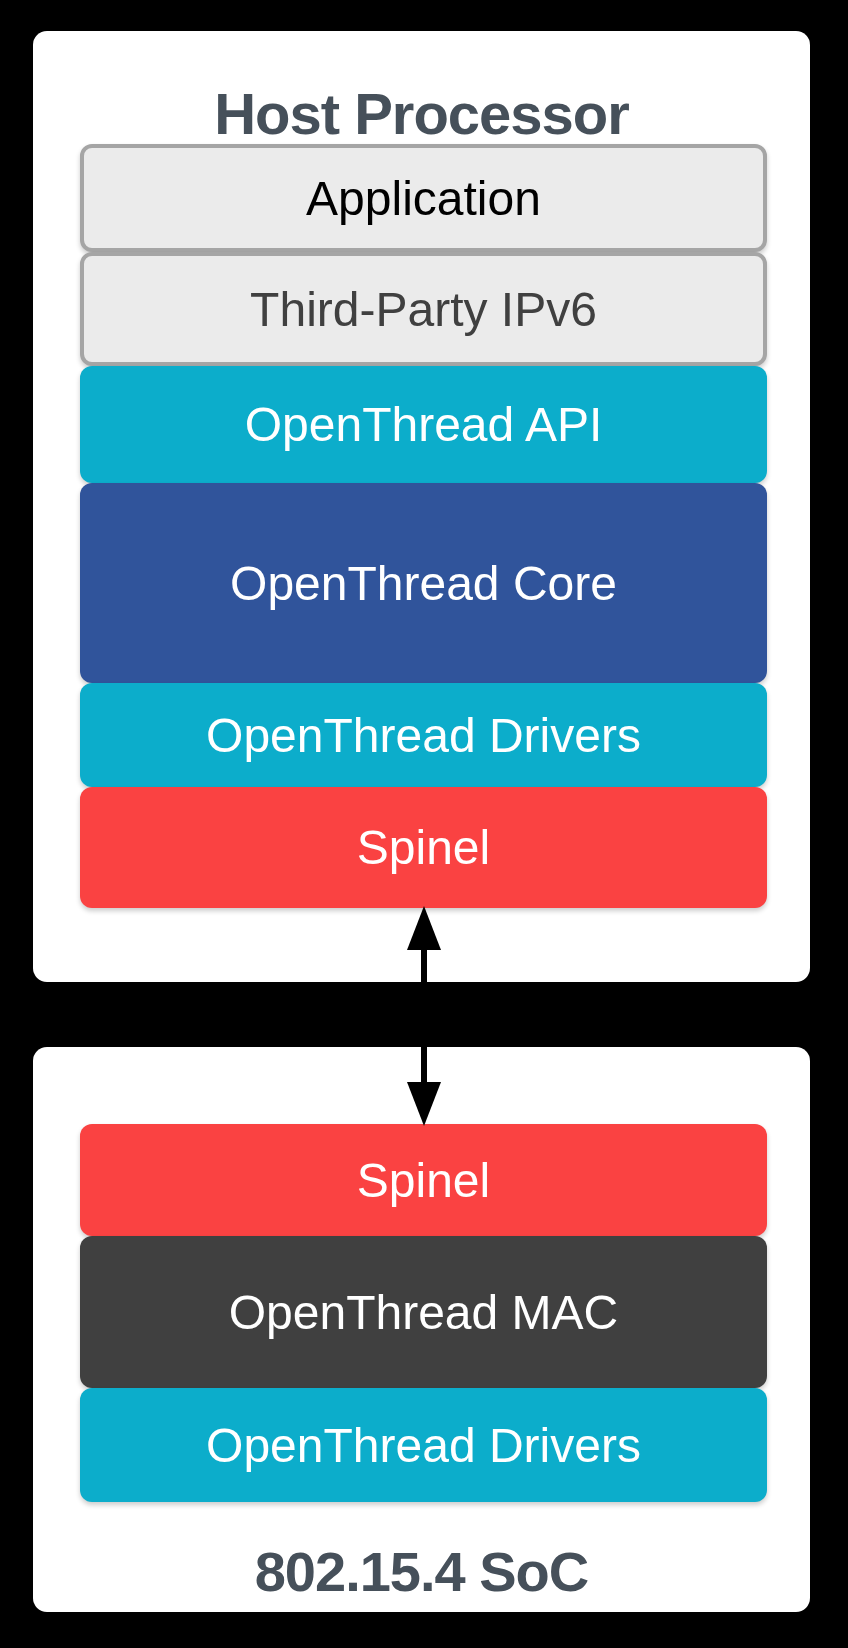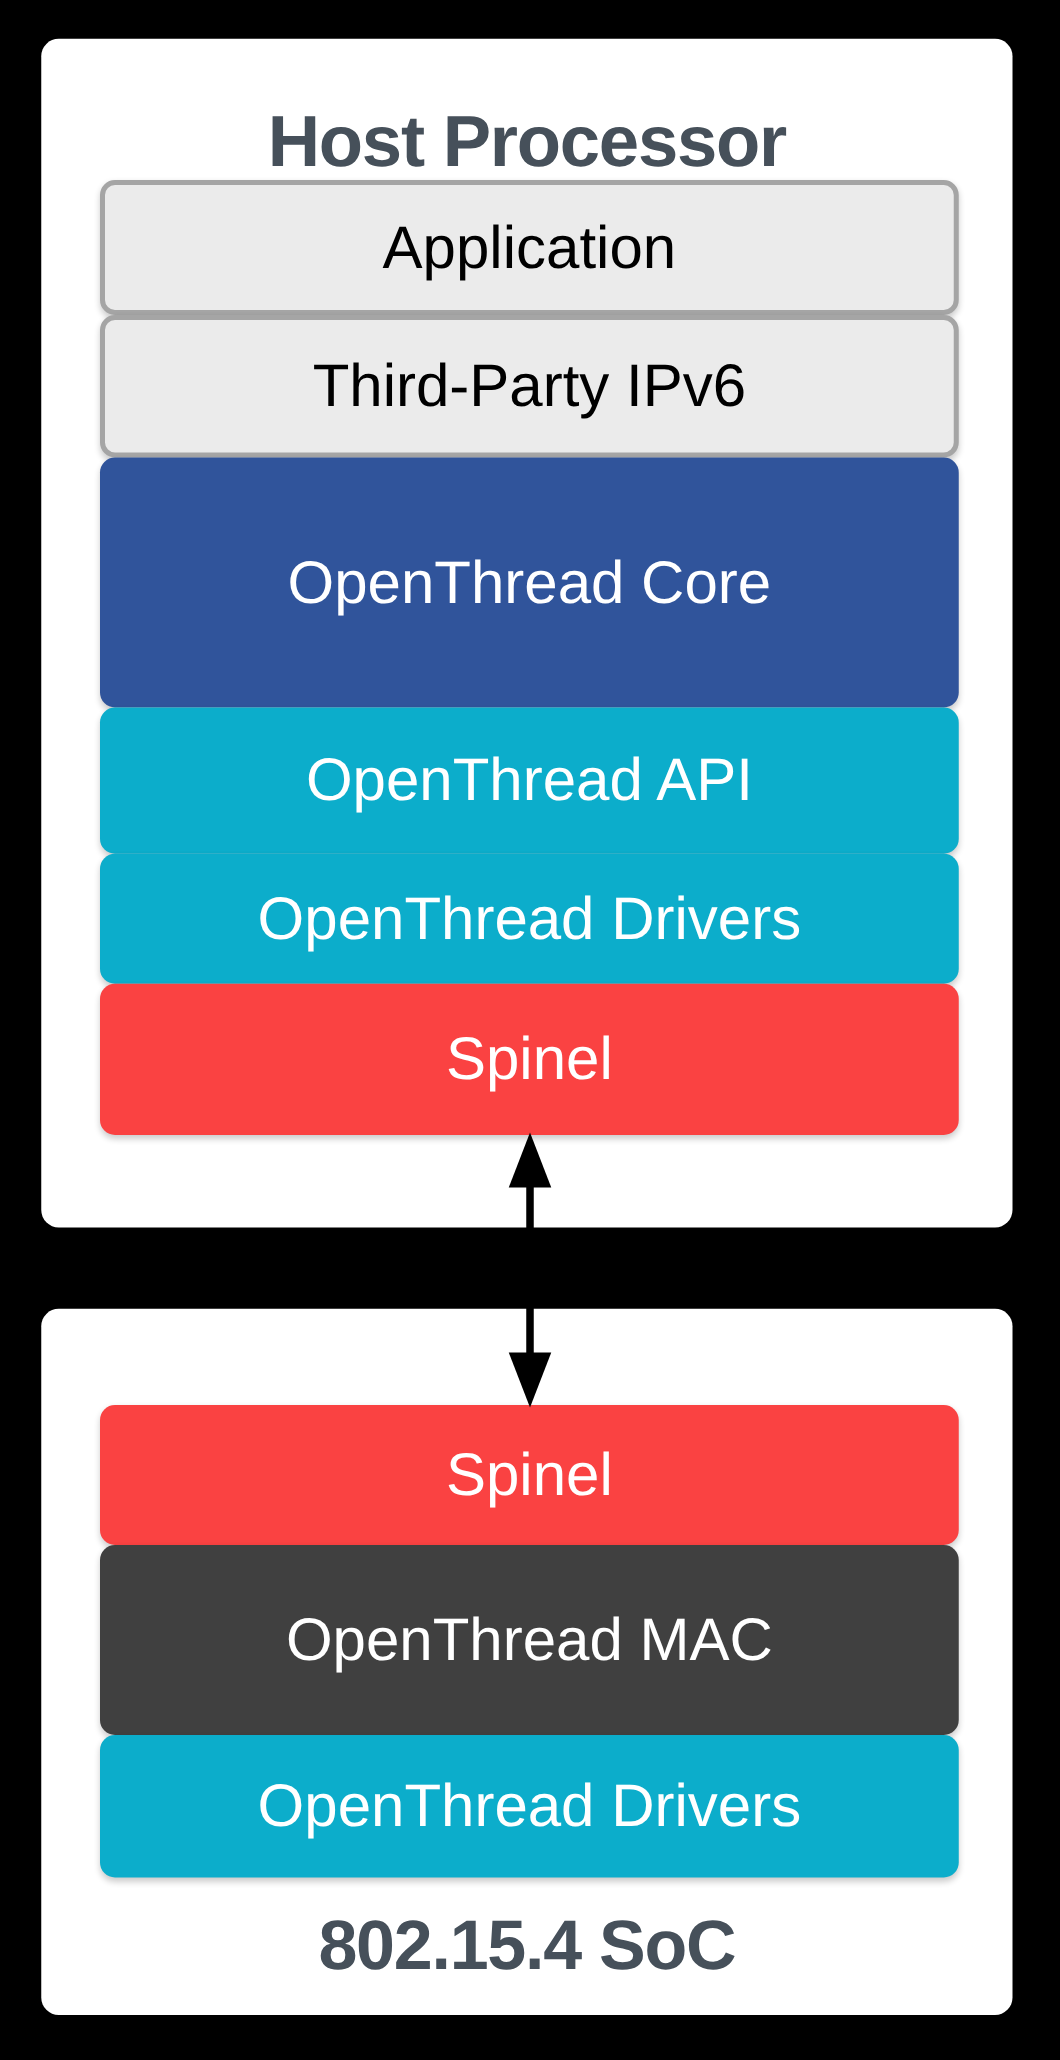--- a/index.html
+++ b/index.html
@@ -80,7 +80,7 @@
     <div class="layer h108" style="background: rgb(235, 235, 235); color: #000000; border: 4px solid rgb(165, 165, 165);">
       <span>Application</span>
     </div>
-    <div class="layer h114" style="background: rgb(235, 235, 235); color: #000000; border: 4px solid rgb(165, 165, 165);">
+    <div class="layer h114" style="background: rgb(235, 235, 235); color: #404040; border: 4px solid rgb(165, 165, 165);">
       <span>Third-Party IPv6</span>
     </div>
     <div class="layer h200" style="background: rgb(48, 84, 155); color: rgb(255, 255, 255);">

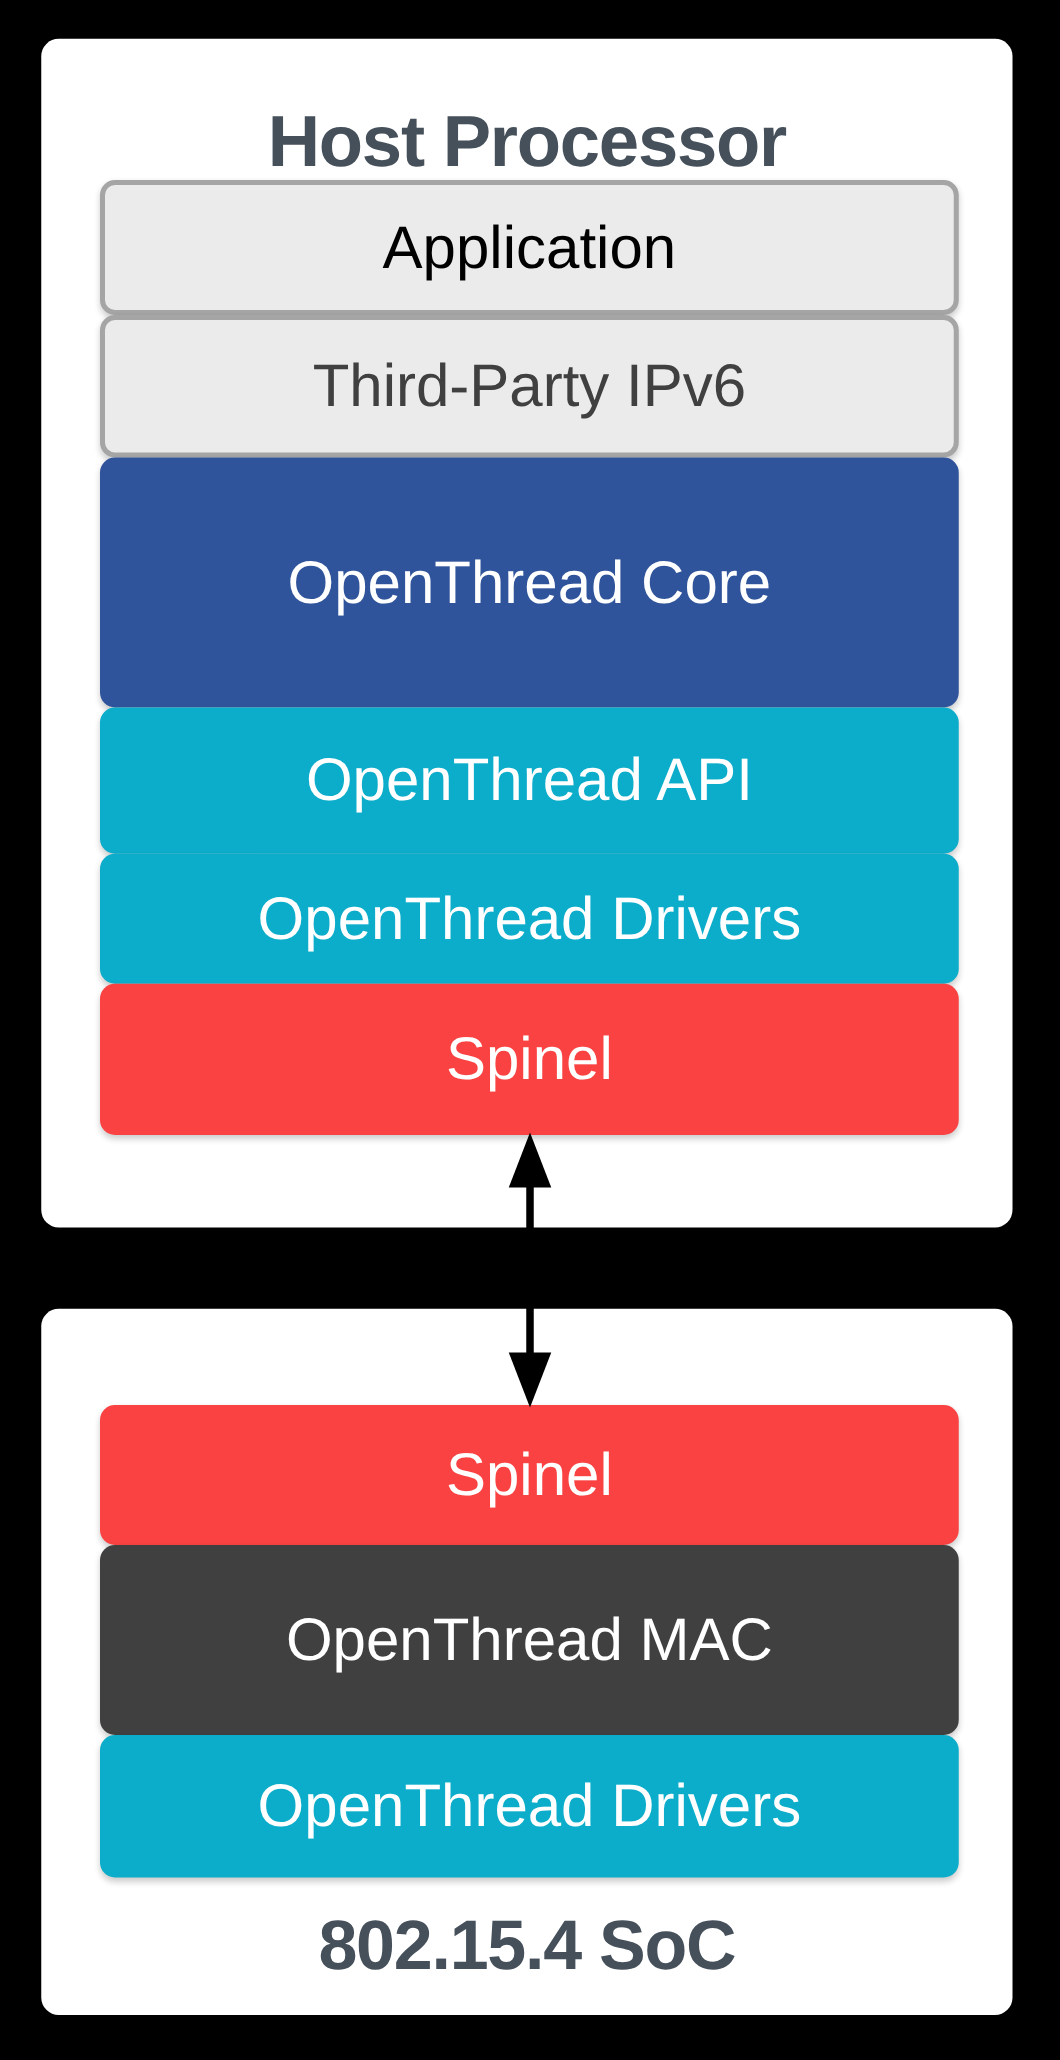--- a/index.html
+++ b/index.html
@@ -83,11 +83,11 @@
     <div class="layer h114" style="background: rgb(235, 235, 235); color: #404040; border: 4px solid rgb(165, 165, 165);">
       <span>Third-Party IPv6</span>
     </div>
+    <div class="layer h117" style="background: rgb(12, 173, 203); color: rgb(255, 255, 255);">
+      <span>OpenThread API</span>
+    </div>
     <div class="layer h200" style="background: rgb(48, 84, 155); color: rgb(255, 255, 255);">
       <span>OpenThread Core</span>
-    </div>
-    <div class="layer h117" style="background: rgb(12, 173, 203); color: rgb(255, 255, 255);">
-      <span>OpenThread API</span>
     </div>
     <div class="layer h104" style="background: rgb(12, 173, 203); color: rgb(255, 255, 255);">
       <span>OpenThread Drivers</span>

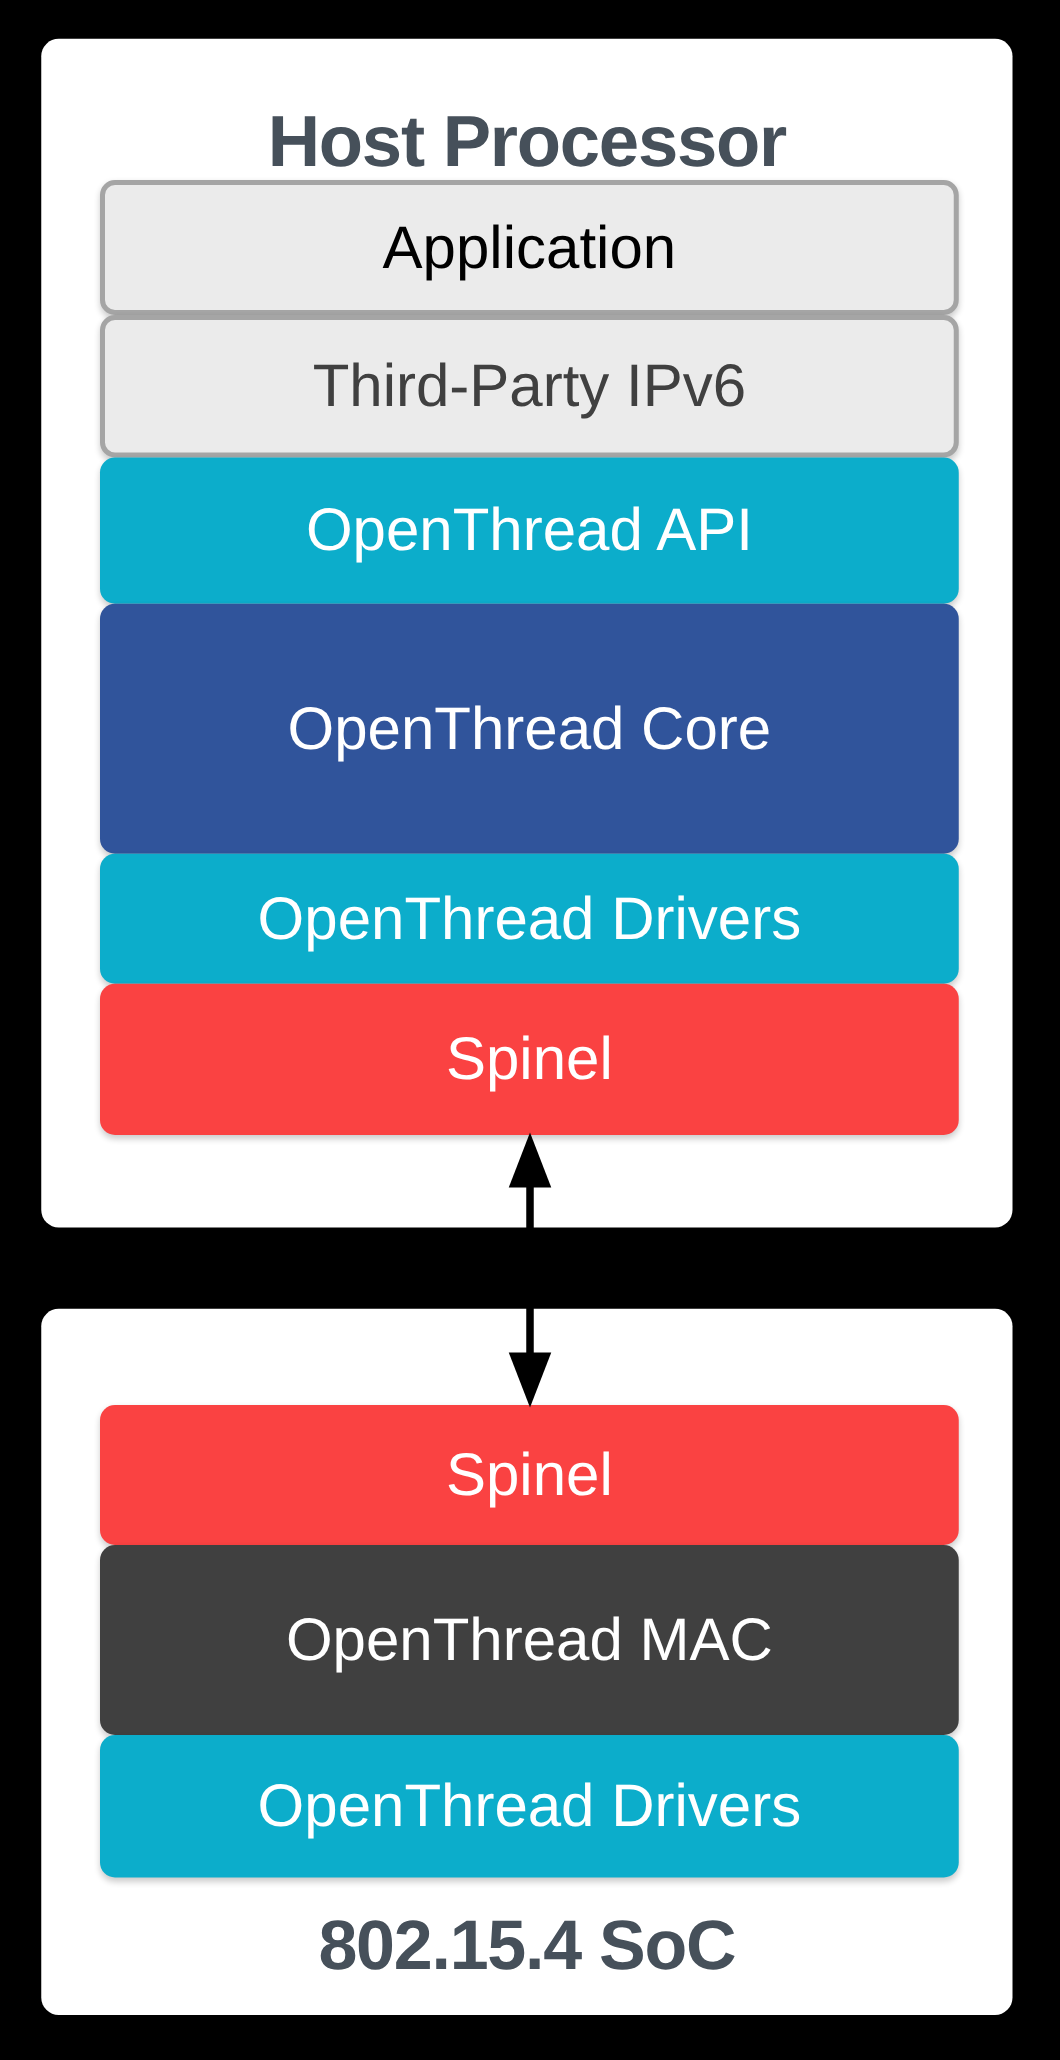--- a/index.html
+++ b/index.html
@@ -31,7 +31,7 @@
     letter-spacing: -1px;
   }
   .card-host .card-title { position: absolute; top: 52px; }
-  .card-soc  .card-title { position: absolute; bottom: 27px; font-size: 56px; line-height: 58px; }
+  .card-soc  .card-title { position: absolute; bottom: 11px; font-size: 56px; line-height: 58px; }
 
   .stack {
     position: absolute;

